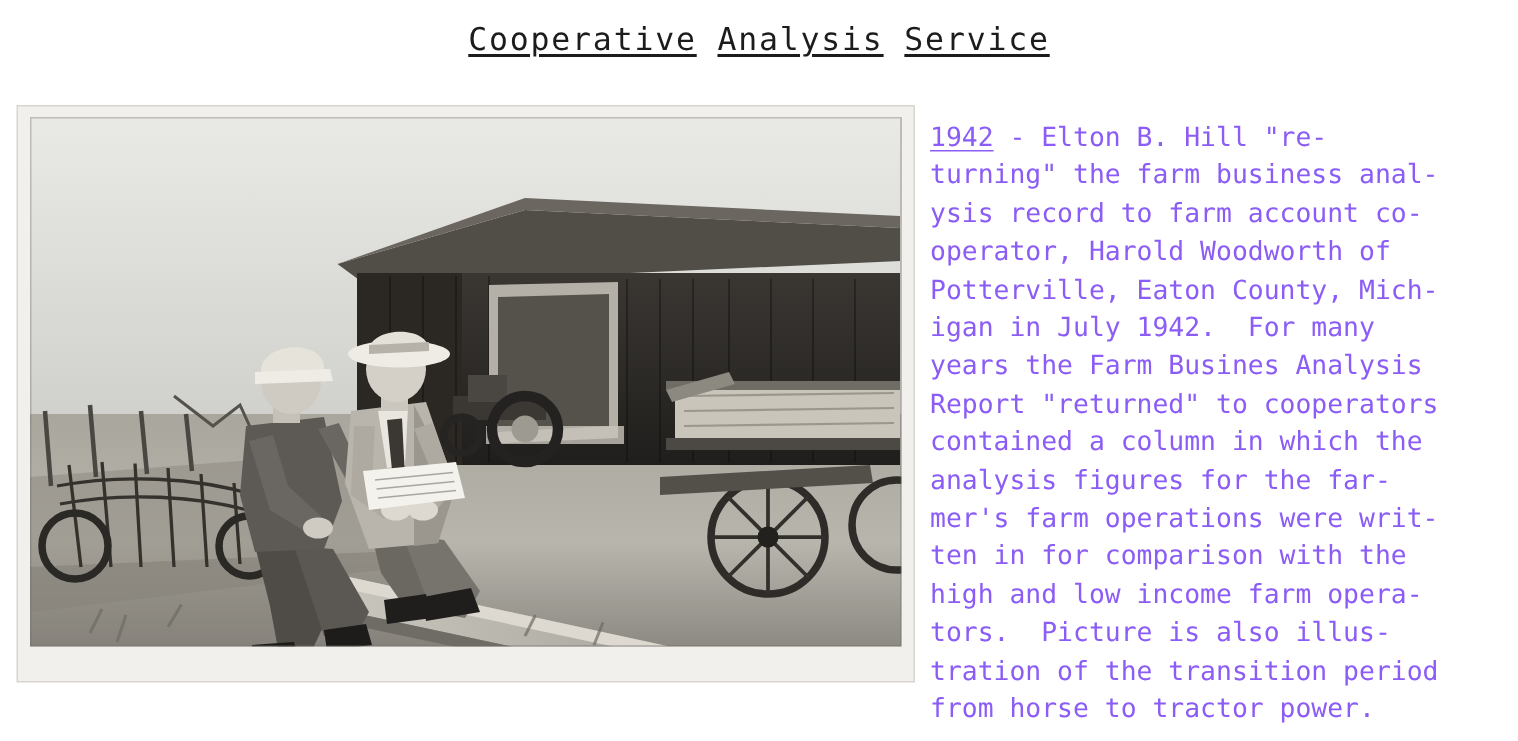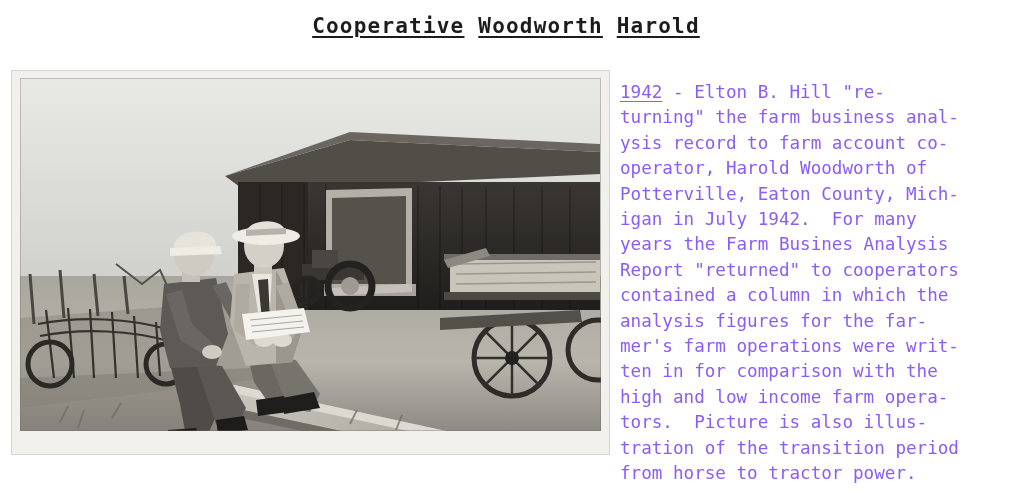--- a/index.html
+++ b/index.html
@@ -30,7 +30,6 @@
   .page-title .u {
     text-decoration: underline;
     text-underline-offset: 3px;
-    font-weight: bold;
   }
   .page-title .gap { letter-spacing: 1.2px; }
 

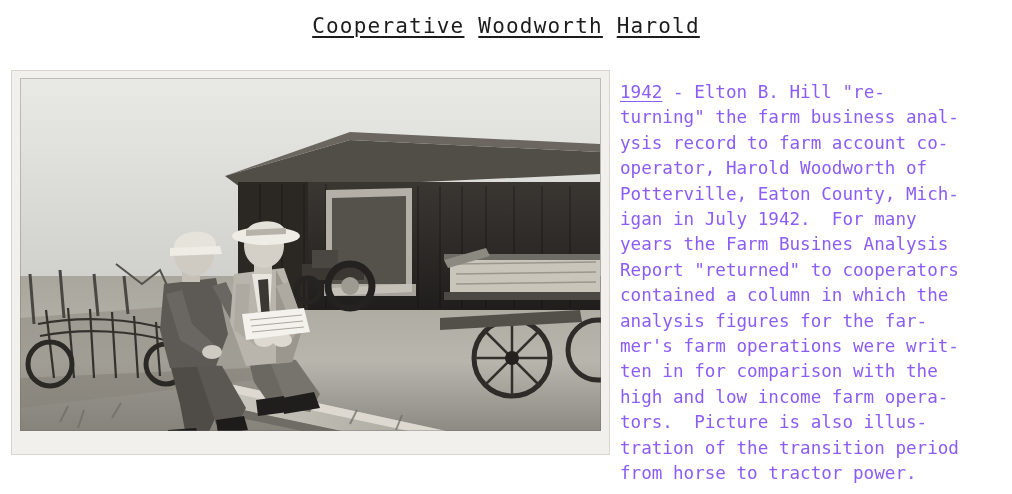--- a/index.html
+++ b/index.html
@@ -76,7 +76,7 @@
 <body>
 
 <div class="page-title">
-  <span class="u">Cooperative</span><span class="gap"> </span><span class="u">Woodworth</span><span class="gap"> </span><span class="u">Harold</span>
+  <span class="u">Cooperative</span><span class="gap"> </span><span class="u">Analysis</span><span class="gap"> </span><span class="u">Harold</span>
 </div>
 
 <div class="photo-frame">

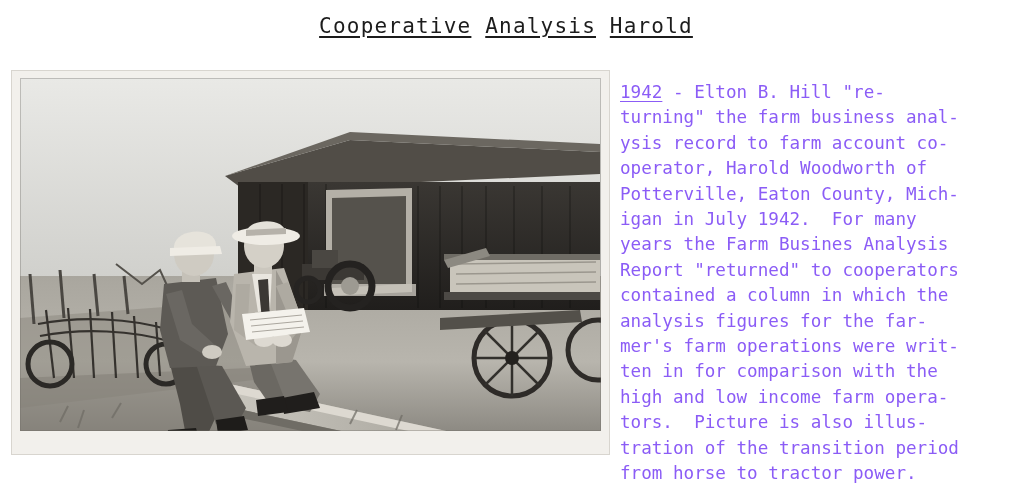--- a/index.html
+++ b/index.html
@@ -76,7 +76,7 @@
 <body>
 
 <div class="page-title">
-  <span class="u">Cooperative</span><span class="gap"> </span><span class="u">Analysis</span><span class="gap"> </span><span class="u">Harold</span>
+  <span class="u">Cooperative</span><span class="gap"> </span><span class="u">Analysis</span><span class="gap"> </span><span class="u">Service</span>
 </div>
 
 <div class="photo-frame">

